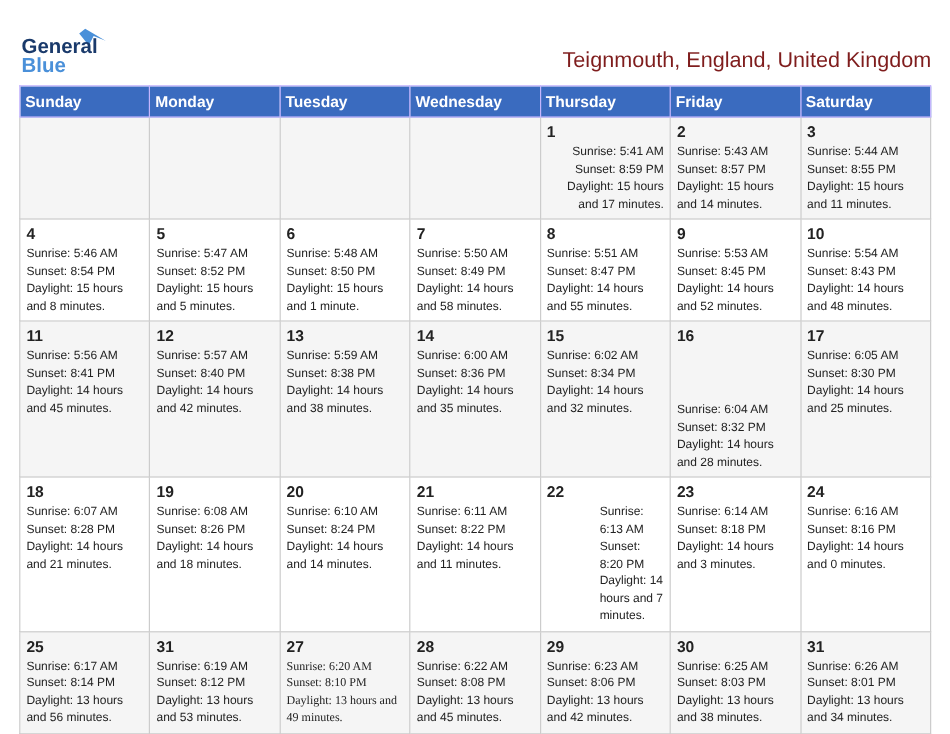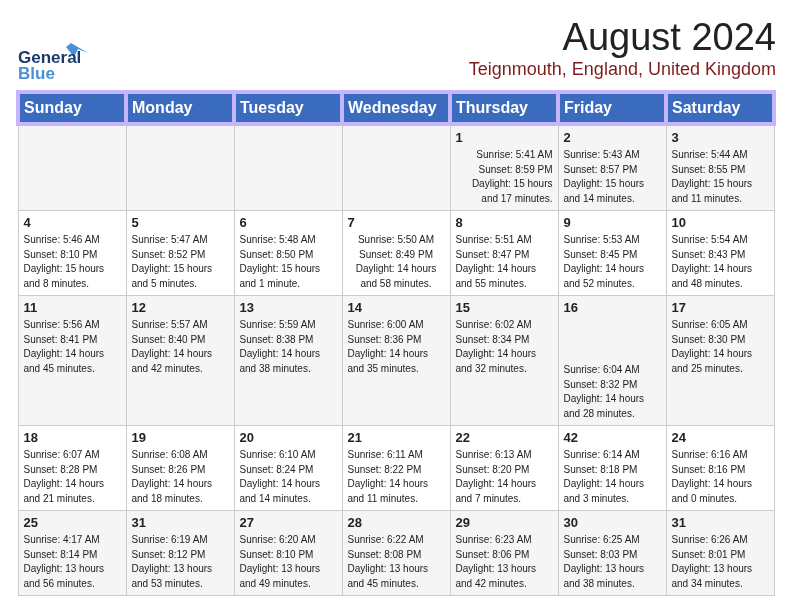--- a/index.html
+++ b/index.html
@@ -83,7 +83,6 @@
       </svg>
     </div>
   <div class="title-block">
-    <div class="main-title">August 2024</div>
     <div class="subtitle">Teignmouth, England, United Kingdom</div>
   </div>
 </div>

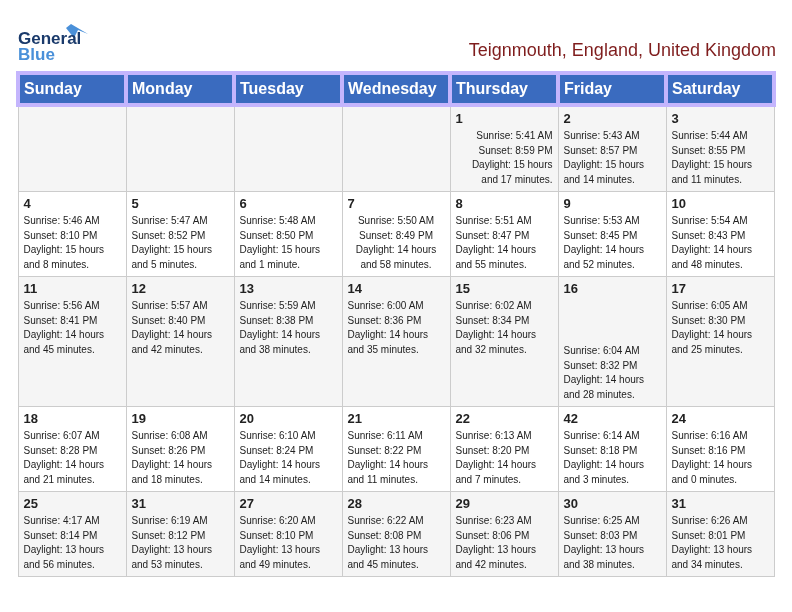--- a/index.html
+++ b/index.html
@@ -36,10 +36,10 @@
     thead tr th {
       background: #3a6bbf;
       color: #fff;
-      font-size: 16px;
+      font-size: 13px;
       font-weight: bold;
       padding: 5px 4px;
-      border: 4px solid #c4b5fd;
+      border: 1px solid #c4b5fd;
       text-align: left;
     }
     tbody tr td {

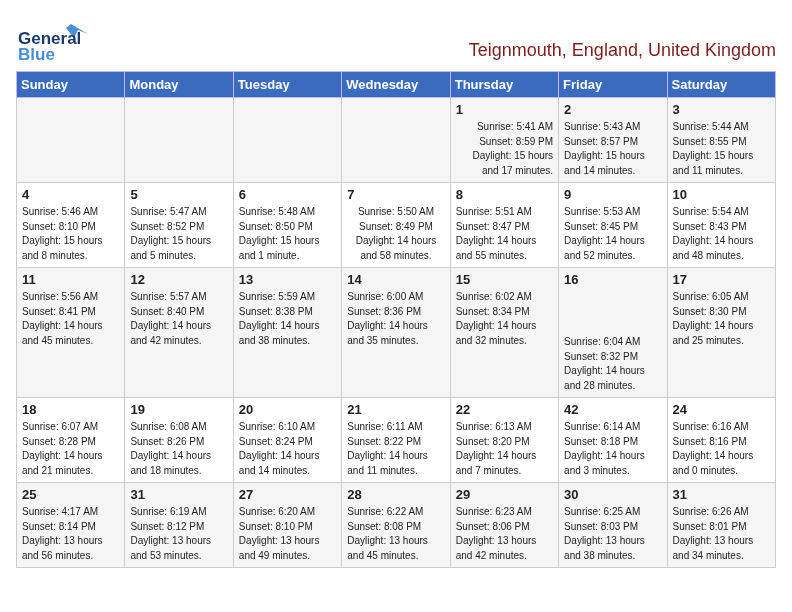--- a/index.html
+++ b/index.html
@@ -128,7 +128,7 @@
         <td>
           <span class="day-num">4</span>
           <div class="cell-text" style="white-space: pre-line;">Sunrise: 5:46 AM
-Sunset: 8:10 PM
+Sunset: 8:54 PM
 Daylight: 15 hours and 8 minutes.</div>
         </td>
         <td>

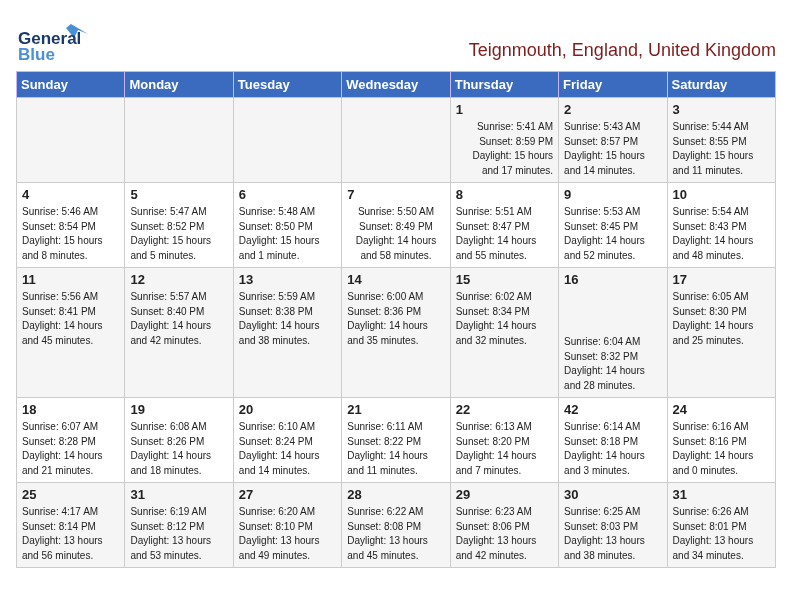--- a/index.html
+++ b/index.html
@@ -145,7 +145,7 @@
         </td>
         <td>
           <span class="day-num">7</span>
-          <div class="cell-text" style="white-space: pre-line; text-align: center;">Sunrise: 5:50 AM
+          <div class="cell-text" style="white-space: pre-line;">Sunrise: 5:50 AM
 Sunset: 8:49 PM
 Daylight: 14 hours and 58 minutes.</div>
         </td>

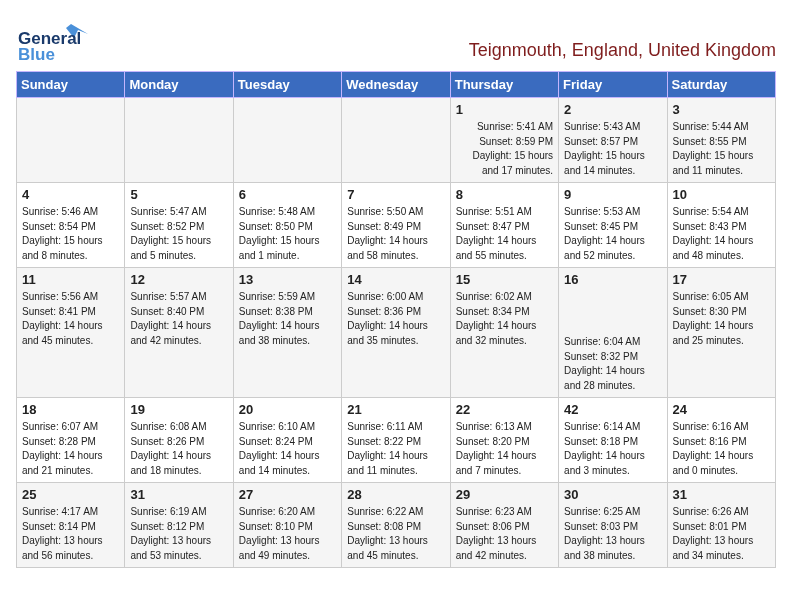--- a/index.html
+++ b/index.html
@@ -244,7 +244,7 @@
 Daylight: 14 hours and 7 minutes.</div>
         </td>
         <td>
-          <span class="day-num">42</span>
+          <span class="day-num">23</span>
           <div class="cell-text" style="white-space: pre-line;">Sunrise: 6:14 AM
 Sunset: 8:18 PM
 Daylight: 14 hours and 3 minutes.</div>

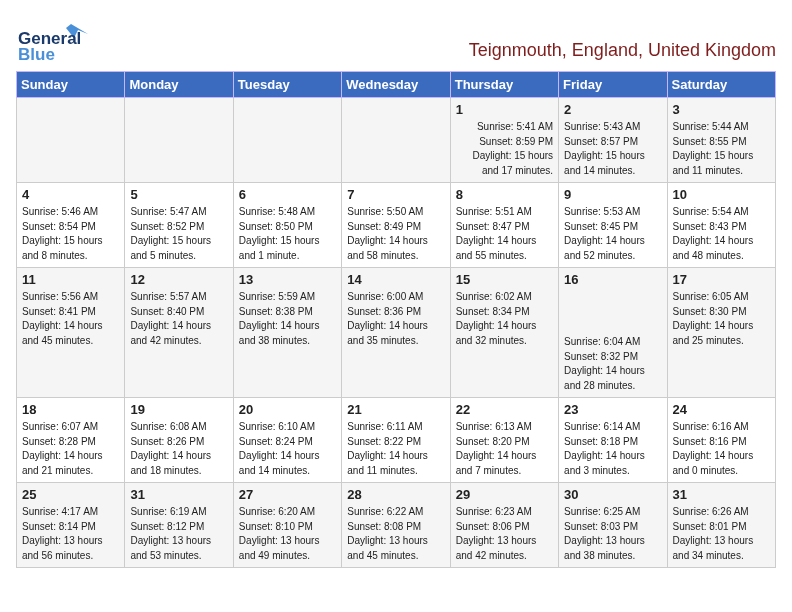--- a/index.html
+++ b/index.html
@@ -239,7 +239,7 @@
         </td>
         <td>
           <span class="day-num">22</span>
-          <div class="cell-text" style="white-space: pre-line;">Sunrise: 6:13 AM
+          <div class="cell-text" style="white-space: pre-line; margin-left: 44px;">Sunrise: 6:13 AM
 Sunset: 8:20 PM
 Daylight: 14 hours and 7 minutes.</div>
         </td>

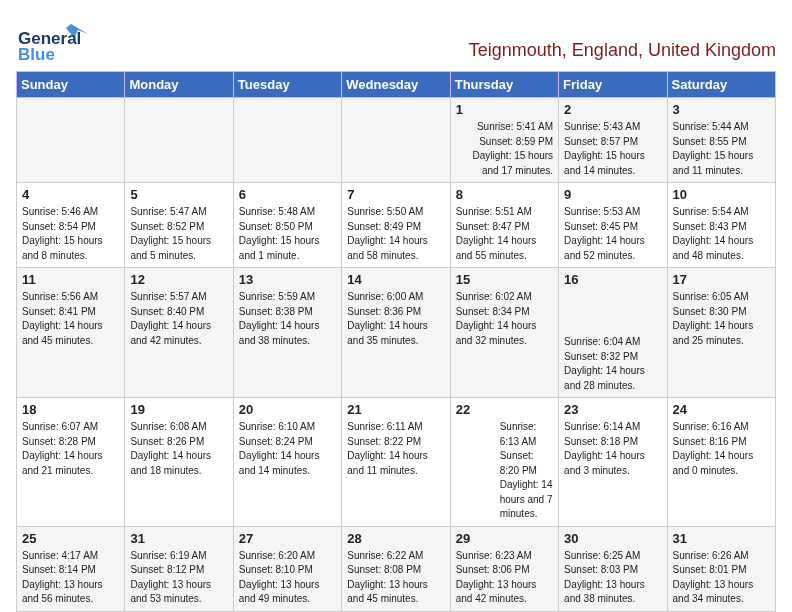--- a/index.html
+++ b/index.html
@@ -259,7 +259,7 @@
       <tr>
         <td>
           <span class="day-num">25</span>
-          <div class="cell-text" style="white-space: pre-line;">Sunrise: 4:17 AM
+          <div class="cell-text" style="white-space: pre-line;">Sunrise: 6:17 AM
 Sunset: 8:14 PM
 Daylight: 13 hours and 56 minutes.</div>
         </td>

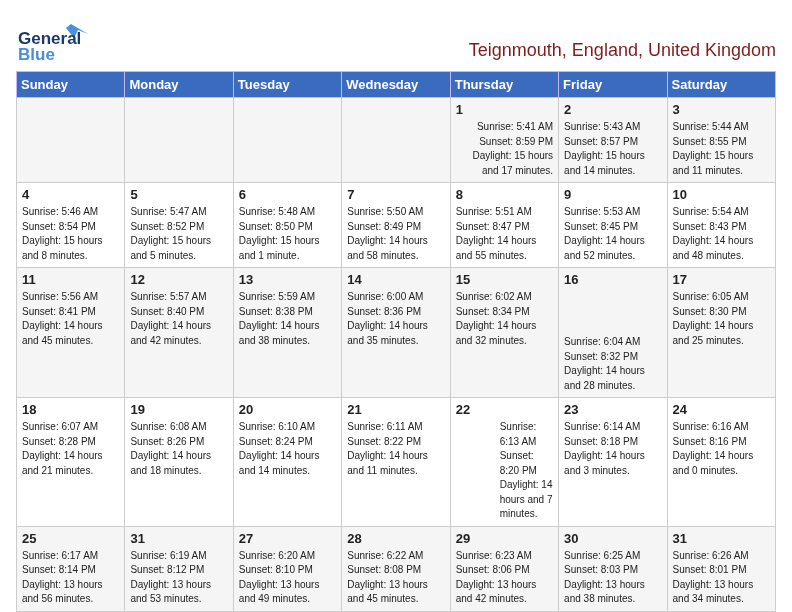--- a/index.html
+++ b/index.html
@@ -271,7 +271,7 @@
         </td>
         <td>
           <span class="day-num">27</span>
-          <div class="cell-text" style="white-space: pre-line;">Sunrise: 6:20 AM
+          <div class="cell-text" style="white-space: pre-line; font-family: Liberation Serif, serif;">Sunrise: 6:20 AM
 Sunset: 8:10 PM
 Daylight: 13 hours and 49 minutes.</div>
         </td>

